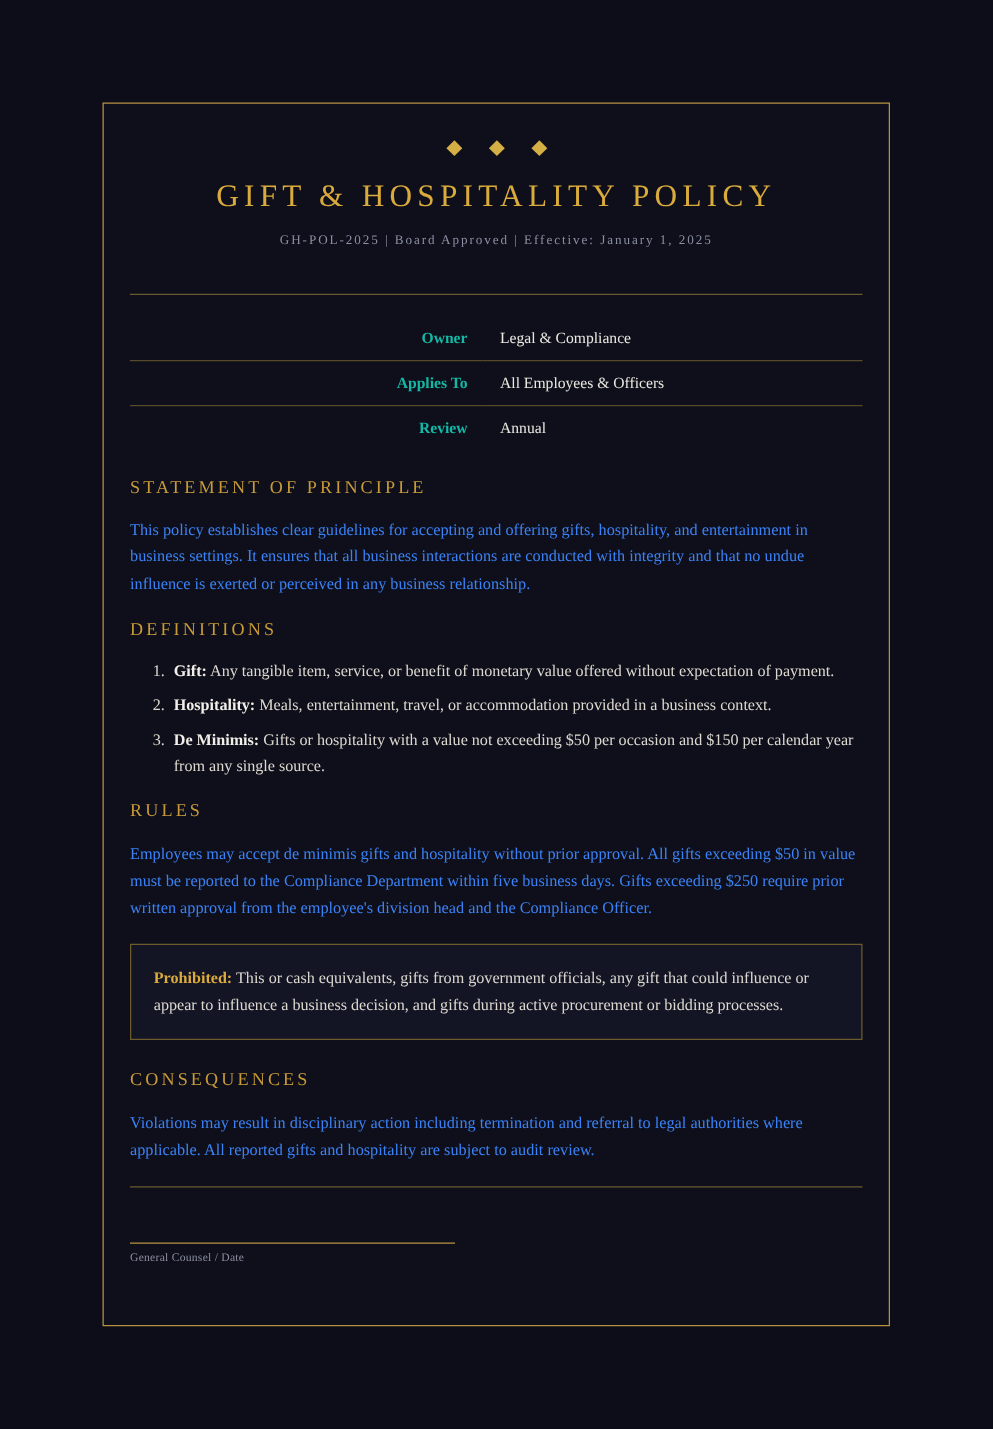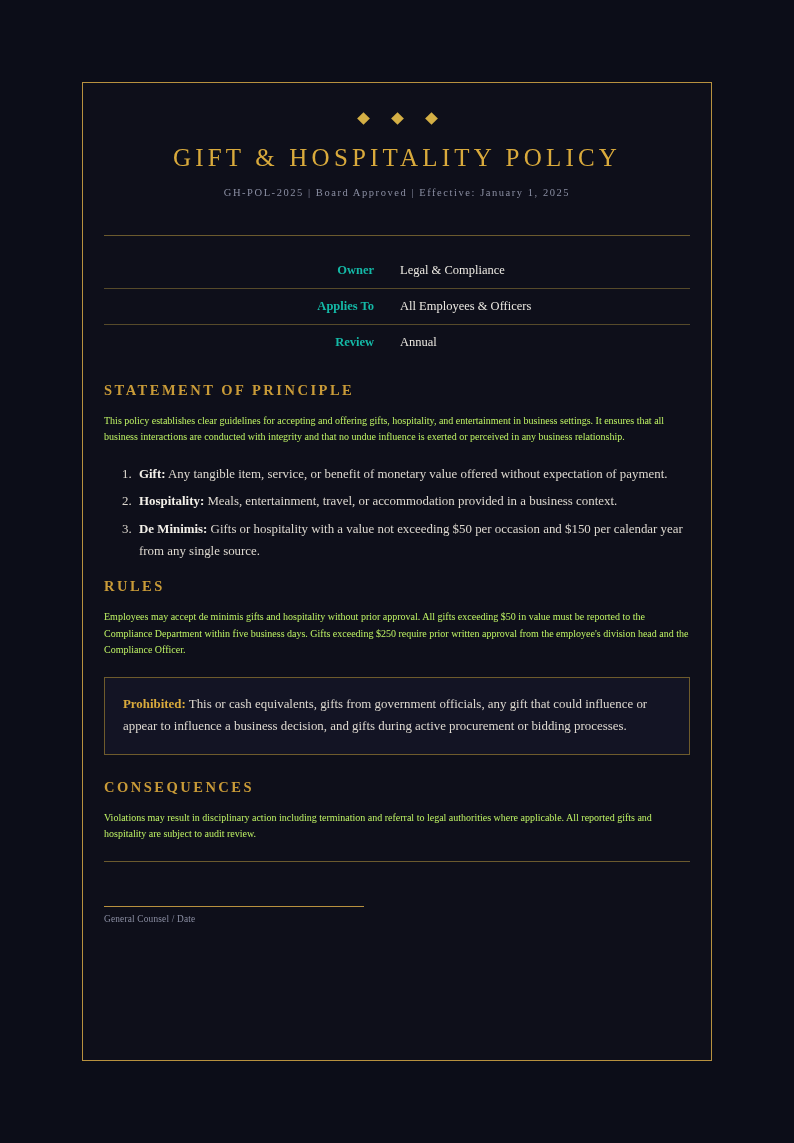--- a/index.html
+++ b/index.html
@@ -112,7 +112,7 @@
 
   .section-heading {
     font-size: 14.5px;
-    font-weight: bold;
+    font-weight: normal;
     letter-spacing: 2.5px;
     color: #c99b38;
     margin-bottom: 14px;

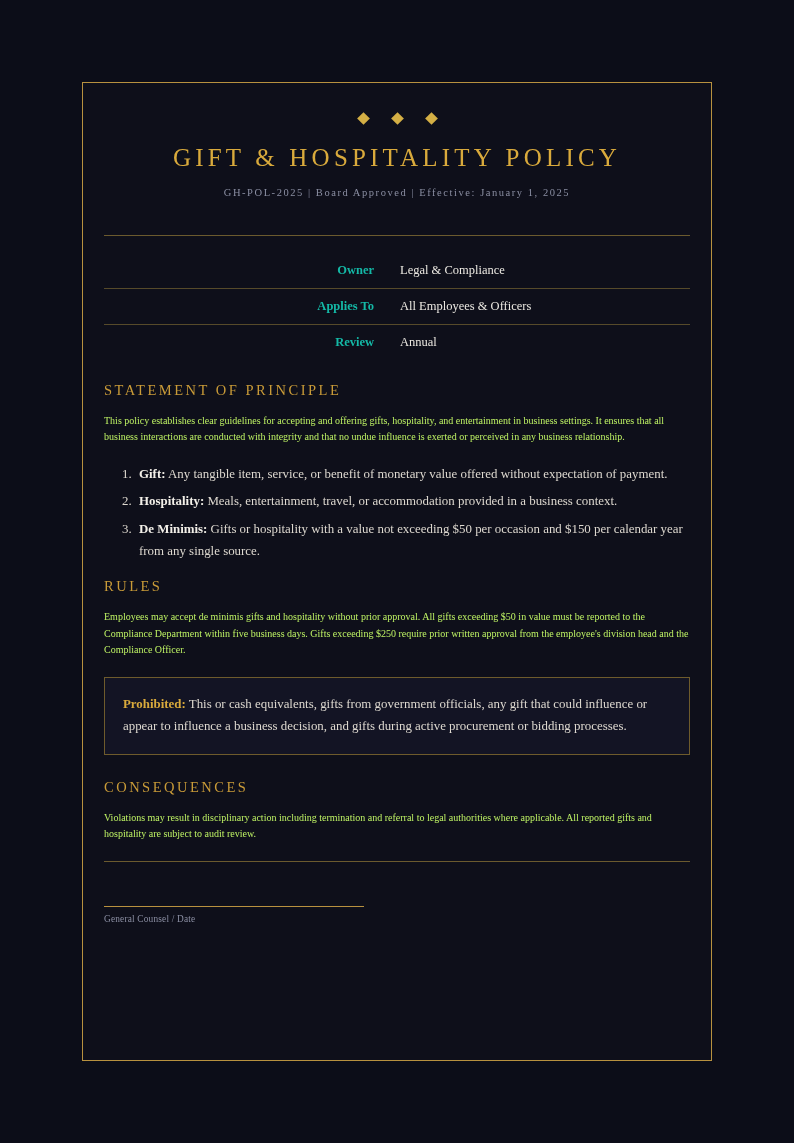--- a/index.html
+++ b/index.html
@@ -120,9 +120,9 @@
   }
 
   .body-text {
-    font-size: 10px;
+    font-size: 13px;
     line-height: 1.67;
-    color: #bef264;
+    color: #3b82f6;
     margin-bottom: 18px;
   }
 

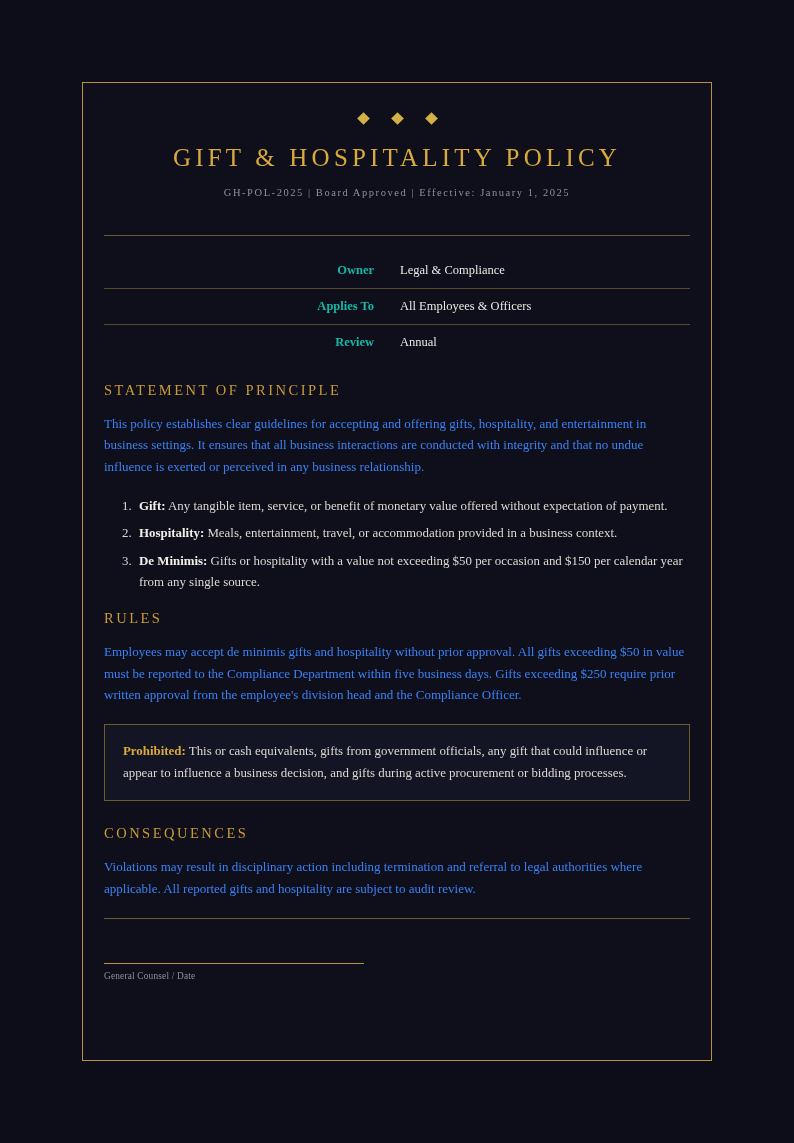--- a/index.html
+++ b/index.html
@@ -231,6 +231,7 @@
     </div>
 
     <div class="section">
+      <h2 class="section-heading">DEFINITIONS</h2>
       <ol class="def-list">
         <li>
           <span class="term">Gift:</span><span> Any tangible item, service, or benefit of monetary value offered without expectation of payment.</span>

